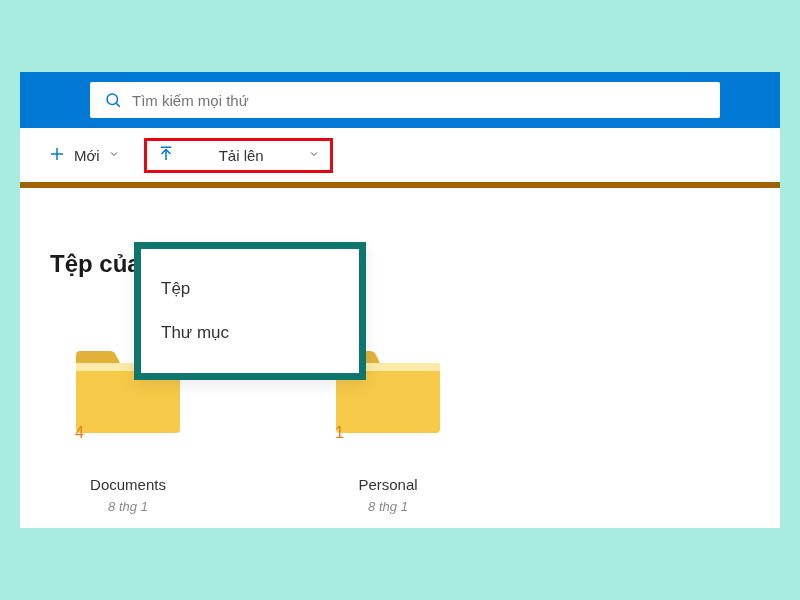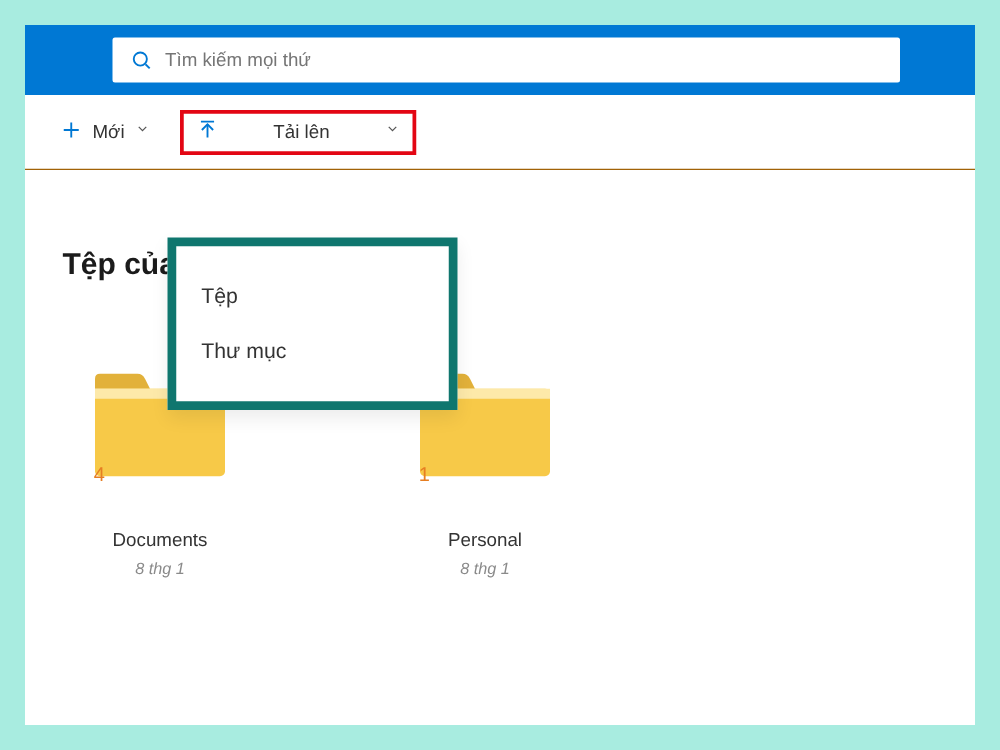--- a/index.html
+++ b/index.html
@@ -15,7 +15,7 @@
     .app-window {
       background: #fff;
       width: 760px;
-      height: 560px;
+      height: 456px;
       position: relative;
       overflow: hidden;
     }

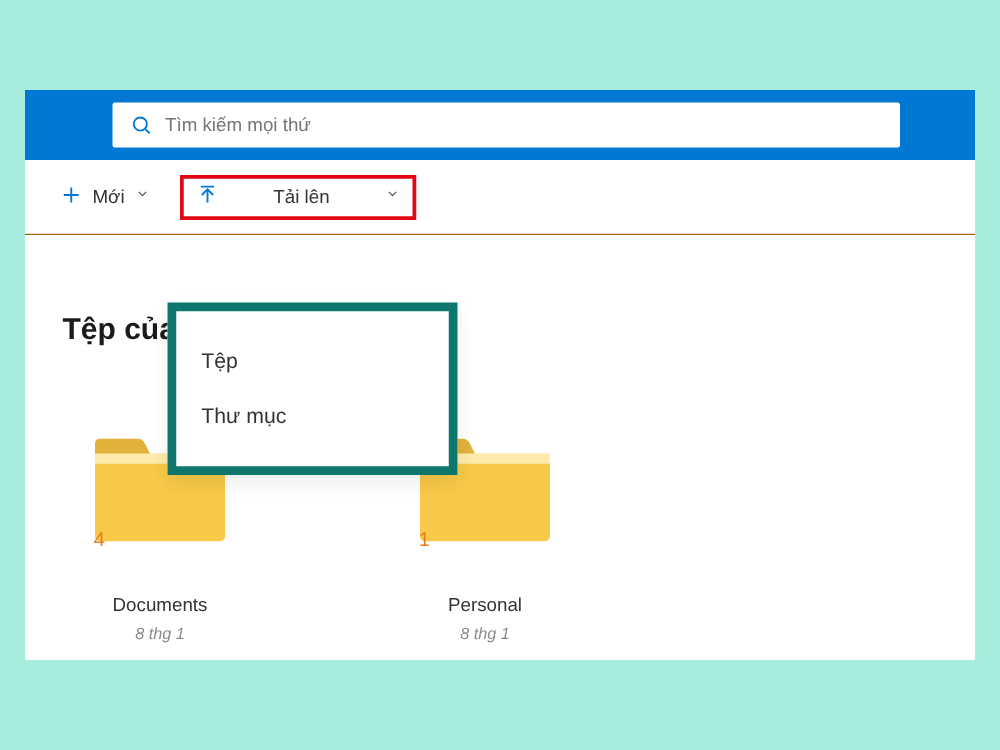--- a/index.html
+++ b/index.html
@@ -50,7 +50,7 @@
       display: flex;
       align-items: center;
       padding: 0 18px;
-      border-bottom: 1px solid #a16207;
+      border-bottom: 6px solid #a16207;
       gap: 14px;
     }
     .tb-btn {

